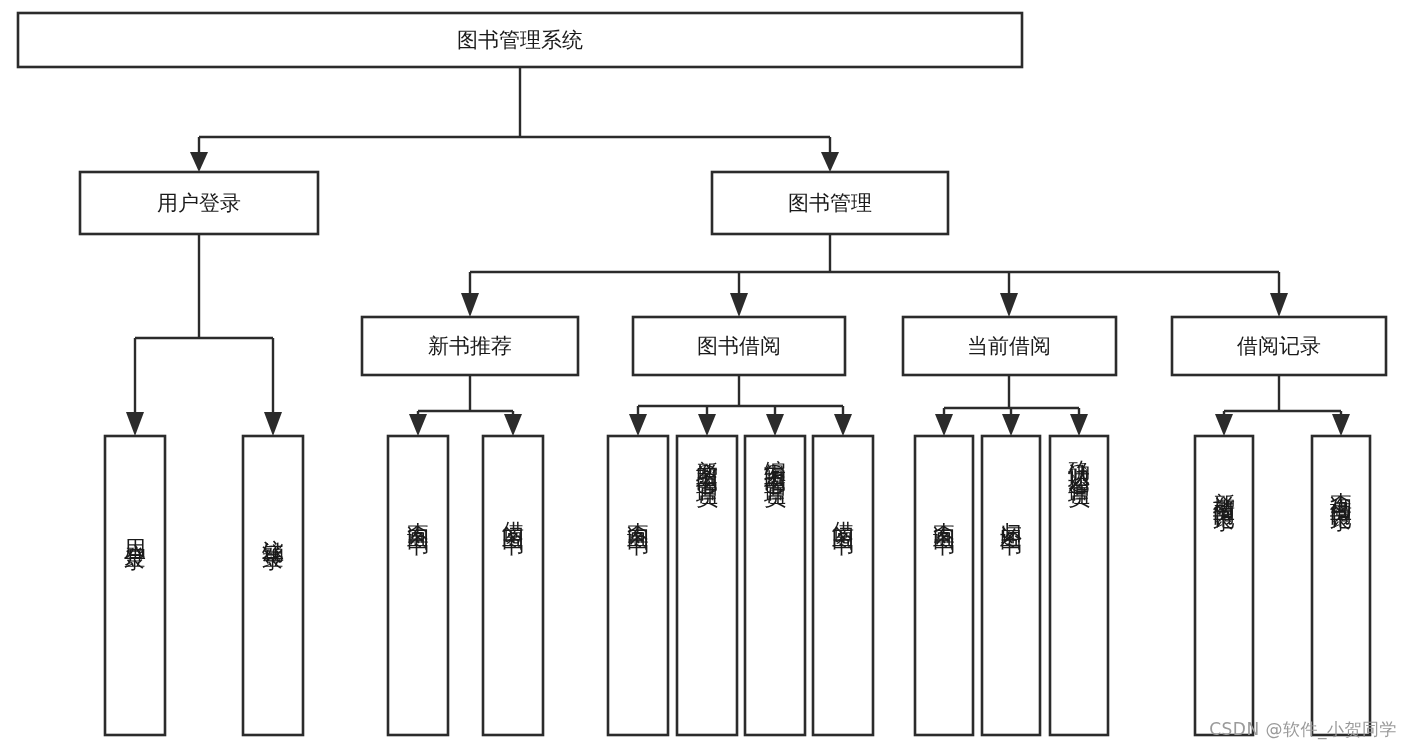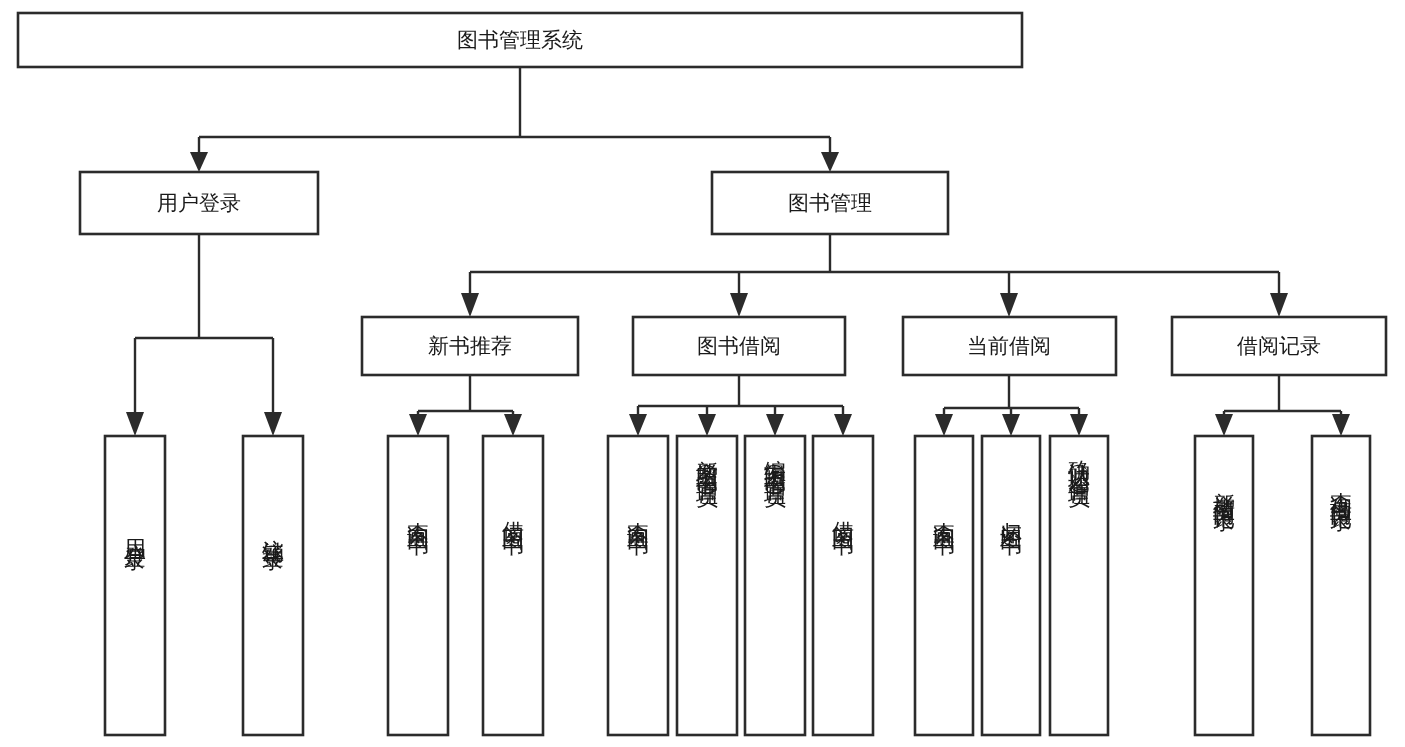--- a/index.html
+++ b/index.html
@@ -255,6 +255,7 @@
     <span class="leaf-label">查询借阅记录</span>
   </div>
 
+  <div class="watermark">CSDN @软件_小贺同学</div>
 
 </div>
 

